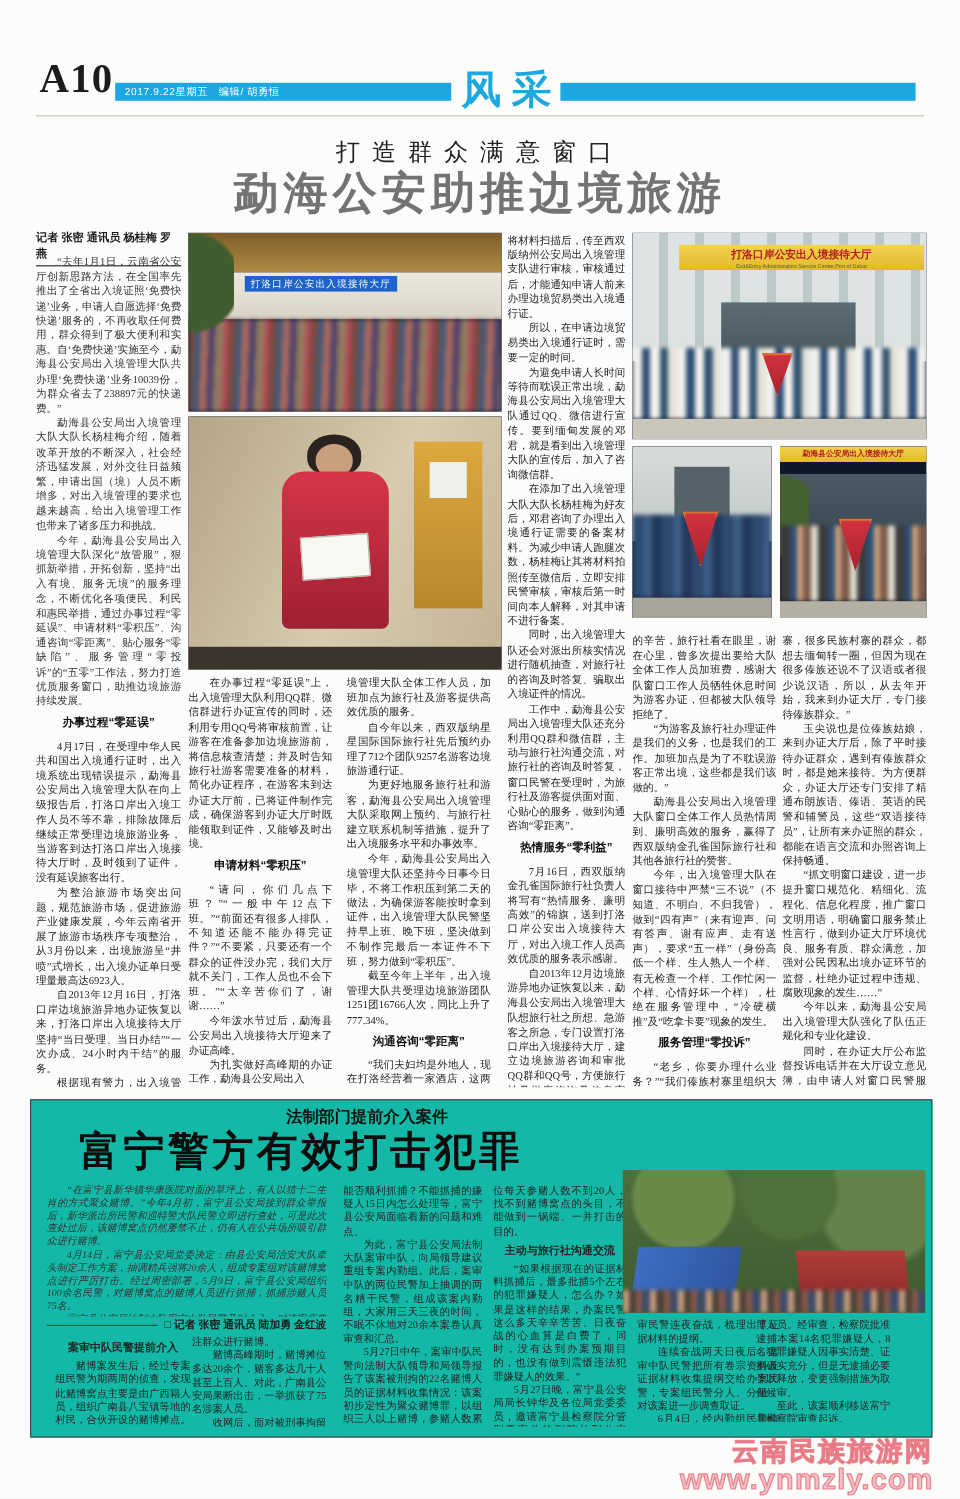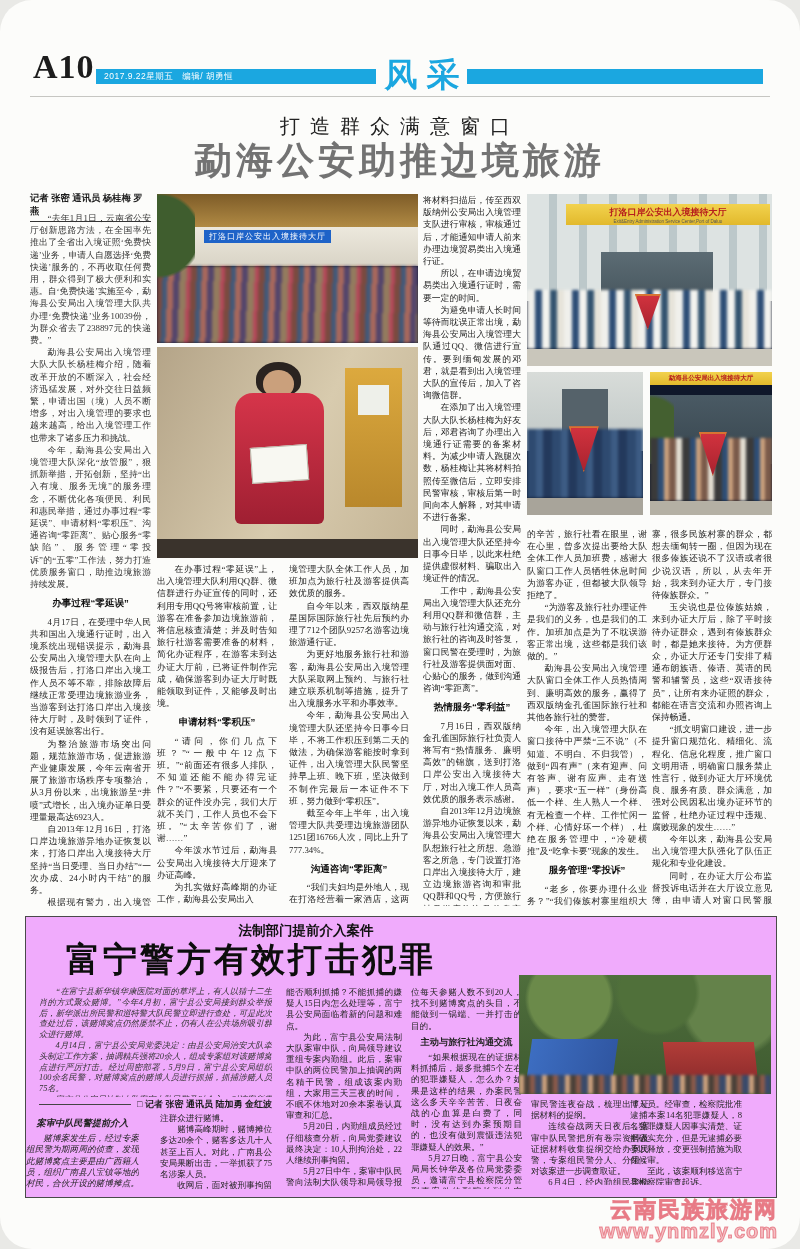--- a/index.html
+++ b/index.html
@@ -4,7 +4,7 @@
 <style>
   html,body{margin:0;padding:0;background:#e9e9e6;}
   .page{position:relative;width:800px;height:1249px;margin:0 auto;background:#fcfcfa;overflow:hidden;
-        font-family:"Liberation Serif","DejaVu Serif",serif;color:#1c1c1c;border-radius:32px;}
+        font-family:"Liberation Serif","DejaVu Serif",serif;color:#1c1c1c;}
   
   .pageno{position:absolute;left:33px;top:48px;font-size:34px;font-weight:600;letter-spacing:1px;}
   .bar{position:absolute;height:15px;background:#1ba7e0;top:69px;}

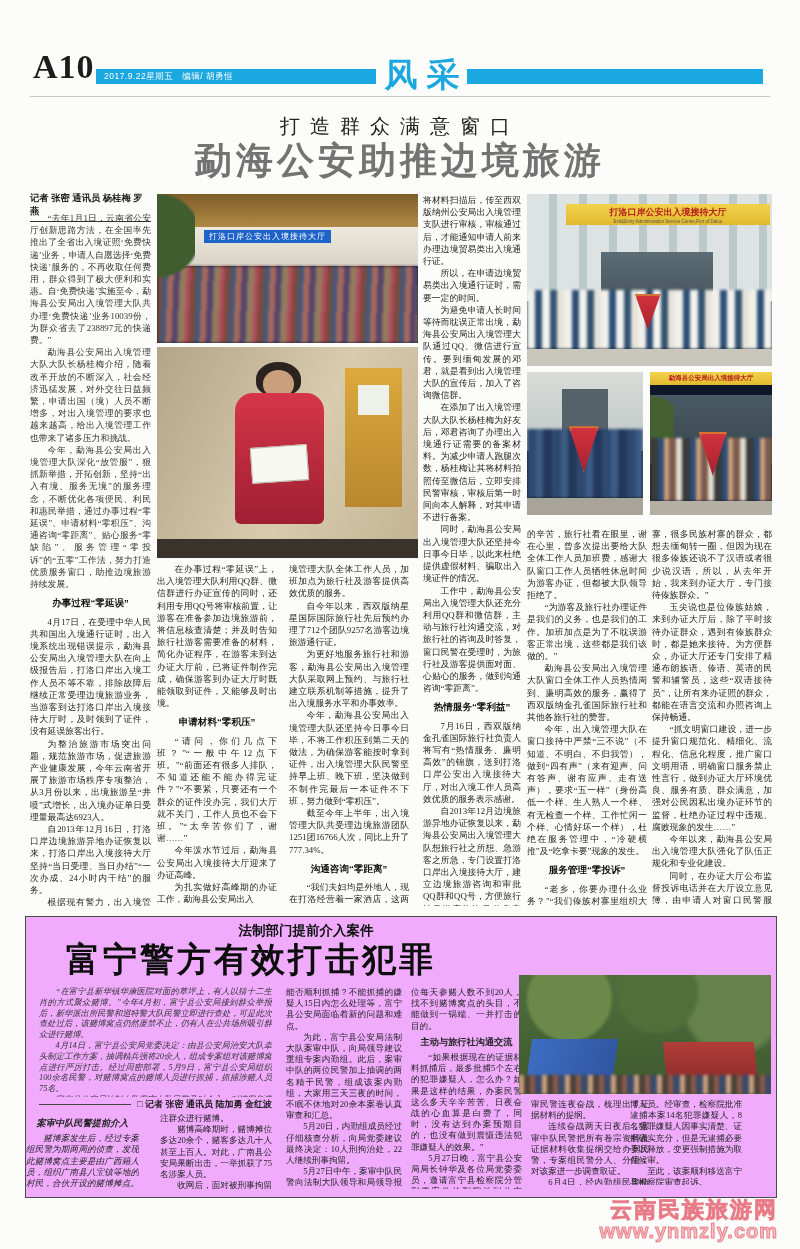--- a/index.html
+++ b/index.html
@@ -141,7 +141,7 @@
         <p>所以，在申请边境贸易类出入境通行证时，需要一定的时间。</p>
         <p>为避免申请人长时间等待而耽误正常出境，勐海县公安局出入境管理大队通过QQ、微信进行宣传。要到缅甸发展的邓君，就是看到出入境管理大队的宣传后，加入了咨询微信群。</p>
         <p>在添加了出入境管理大队大队长杨桂梅为好友后，邓君咨询了办理出入境通行证需要的备案材料。为减少申请人跑腿次数，杨桂梅让其将材料拍照传至微信后，立即安排民警审核，审核后第一时间向本人解释，对其申请不进行备案。</p>
-        <p>同时，勐海县公安局出入境管理大队还坚持今日事今日毕，以此来杜绝提供虚假材料、骗取出入境证件的情况。</p>
+        <p>同时，出入境管理大队还会对派出所核实情况进行随机抽查，对旅行社的咨询及时答复、骗取出入境证件的情况。</p>
         <p>工作中，勐海县公安局出入境管理大队还充分利用QQ群和微信群，主动与旅行社沟通交流，对旅行社的咨询及时答复，窗口民警在受理时，为旅行社及游客提供面对面、心贴心的服务，做到沟通咨询“零距离”。</p>
       </div>
     <h4>热情服务“零利益”</h4>

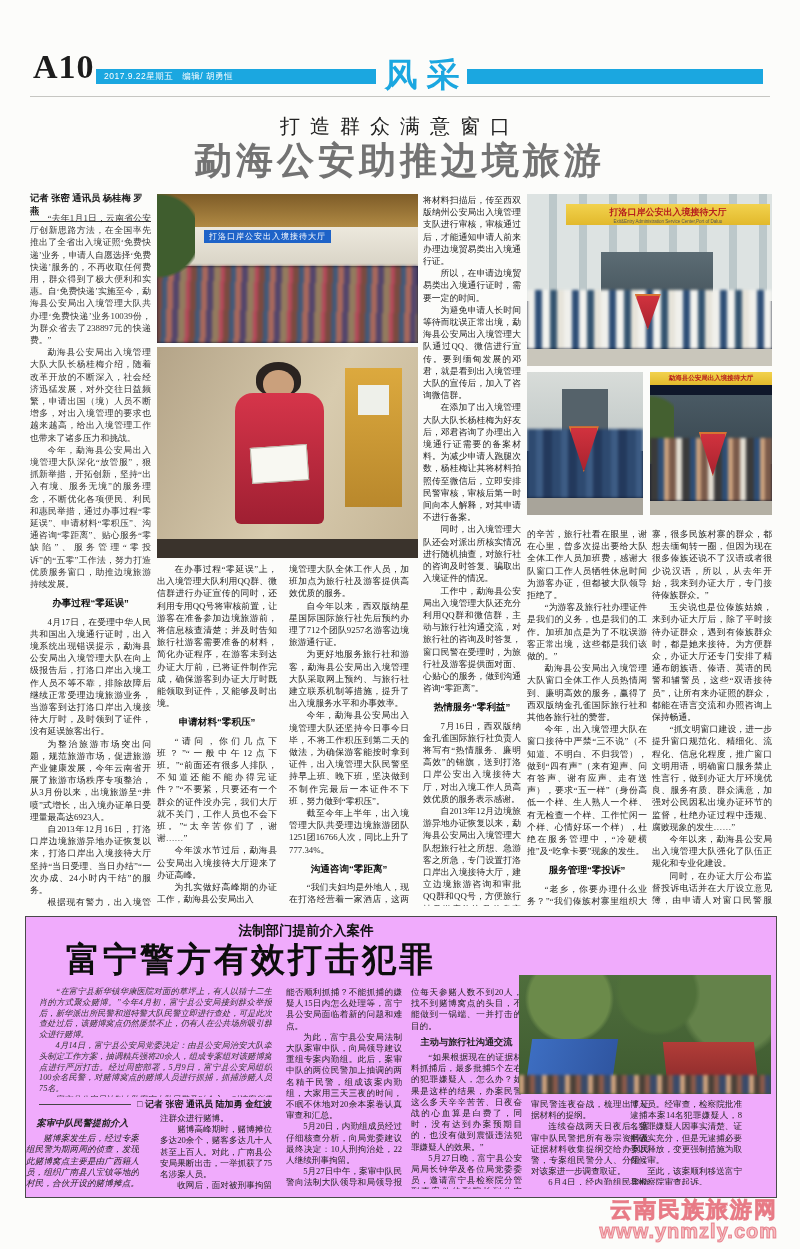--- a/index.html
+++ b/index.html
@@ -52,7 +52,7 @@
   .pennant{position:absolute;background:linear-gradient(#d3333f,#a8222e);
            clip-path:polygon(0 0,100% 0,50% 100%);box-shadow:0 0 0 2px rgba(220,170,40,.55) inset;}
   
-  .a2box{position:absolute;left:25px;top:916px;width:750px;height:280px;border:1px solid #4a4a4a;background:#f0abfc;}
+  .a2box{position:absolute;left:25px;top:916px;width:750px;height:280px;border:1px solid #4a4a4a;background:#14b8a6;}
   .a2kicker{position:absolute;left:40px;top:5px;width:480px;text-align:center;font-size:13.5px;font-weight:bold;
             font-family:"Liberation Sans",sans-serif;color:#111;}
   .a2headline{position:absolute;left:40px;top:20px;width:480px;text-align:left;font-size:34px;font-weight:bold;

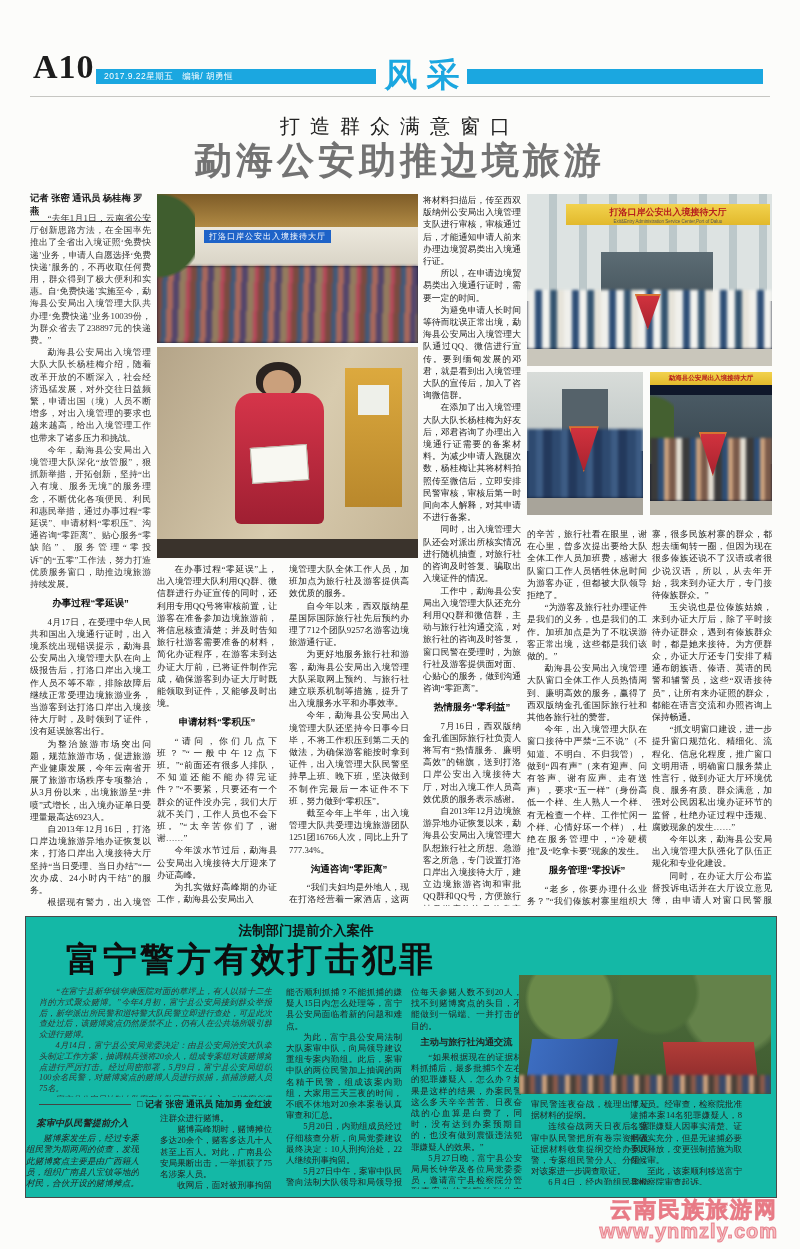--- a/index.html
+++ b/index.html
@@ -68,7 +68,7 @@
   .a2col p.cont{text-indent:0;}
   .a2col h4{margin:5px 0 4px 0;text-align:center;font-size:9.2px;font-weight:bold;
             font-family:"Liberation Sans",sans-serif;text-indent:0;}
-  .sa{left:0;top:196px;width:113px;height:76px;font-style:italic;}
+  .sa{left:20px;top:196px;width:113px;height:76px;}
   .sb{left:134px;top:196px;width:112px;height:76px;}
   .t3{left:260px;top:70px;width:116px;height:202px;}
   .t4{left:385px;top:70px;width:111px;height:202px;}

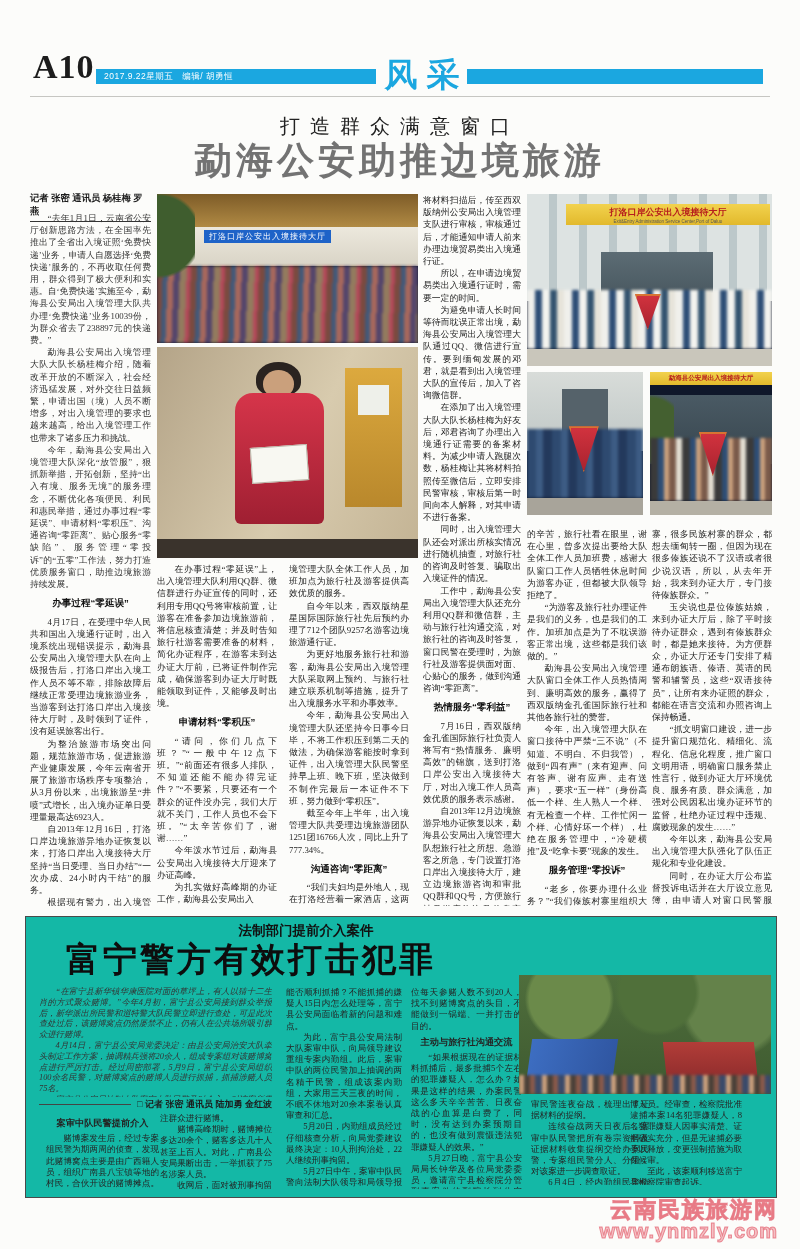--- a/index.html
+++ b/index.html
@@ -255,7 +255,6 @@
       <div>
           <p class="cont">能否顺利抓捕？不能抓捕的嫌疑人15日内怎么处理等，富宁县公安局面临着新的问题和难点。</p>
           <p>为此，富宁县公安局法制大队案审中队，向局领导建议重组专案内勤组。此后，案审中队的两位民警加上抽调的两名精干民警，组成该案内勤组，大家用三天三夜的时间，不眠不休地对20余本案卷认真审查和汇总。</p>
-          <p>5月20日，内勤组成员经过仔细核查分析，向局党委建议最终决定：10人刑拘治处，22人继续刑事拘留。</p>
           <p>5月27日中午，案审中队民警向法制大队领导和局领导报告了该案被刑拘的22名赌博人员的证据材料收集情况：该案初步定性为聚众赌博罪，以组织三人以上赌博，参赌人数累计达到20人以上的情形来定罪。</p>
         </div>
     </div>

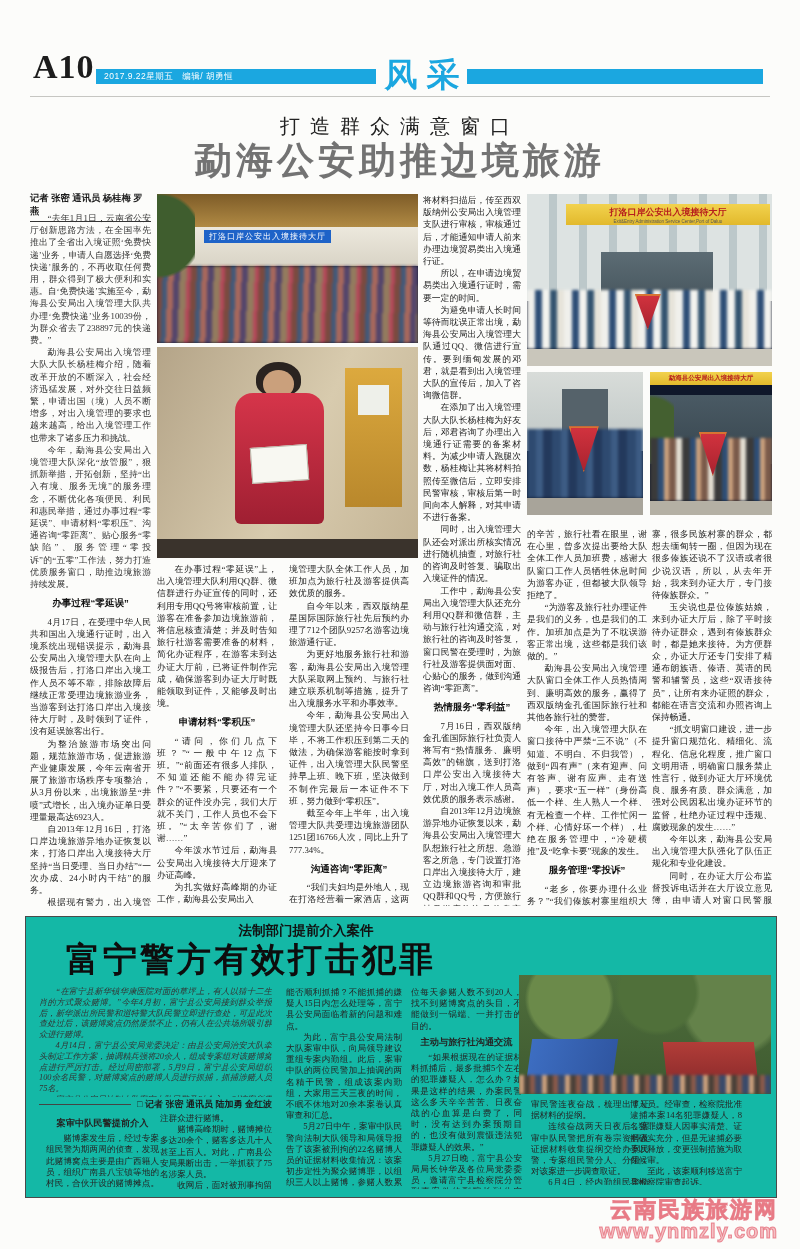--- a/index.html
+++ b/index.html
@@ -79,7 +79,7 @@
   .wm{position:absolute;right:22px;top:1198px;text-align:right;font-family:"Liberation Sans",sans-serif;
       font-weight:bold;color:rgba(238,120,130,.45);-webkit-text-stroke:1px rgba(225,85,100,.65);line-height:1.05;}
   .wm .l1{font-size:22px;letter-spacing:2px;}
-  .wm .l2{font-size:20px;letter-spacing:1px;}
+  .wm .l2{font-size:24px;letter-spacing:1px;}
 </style>
 </head>
 <body>

